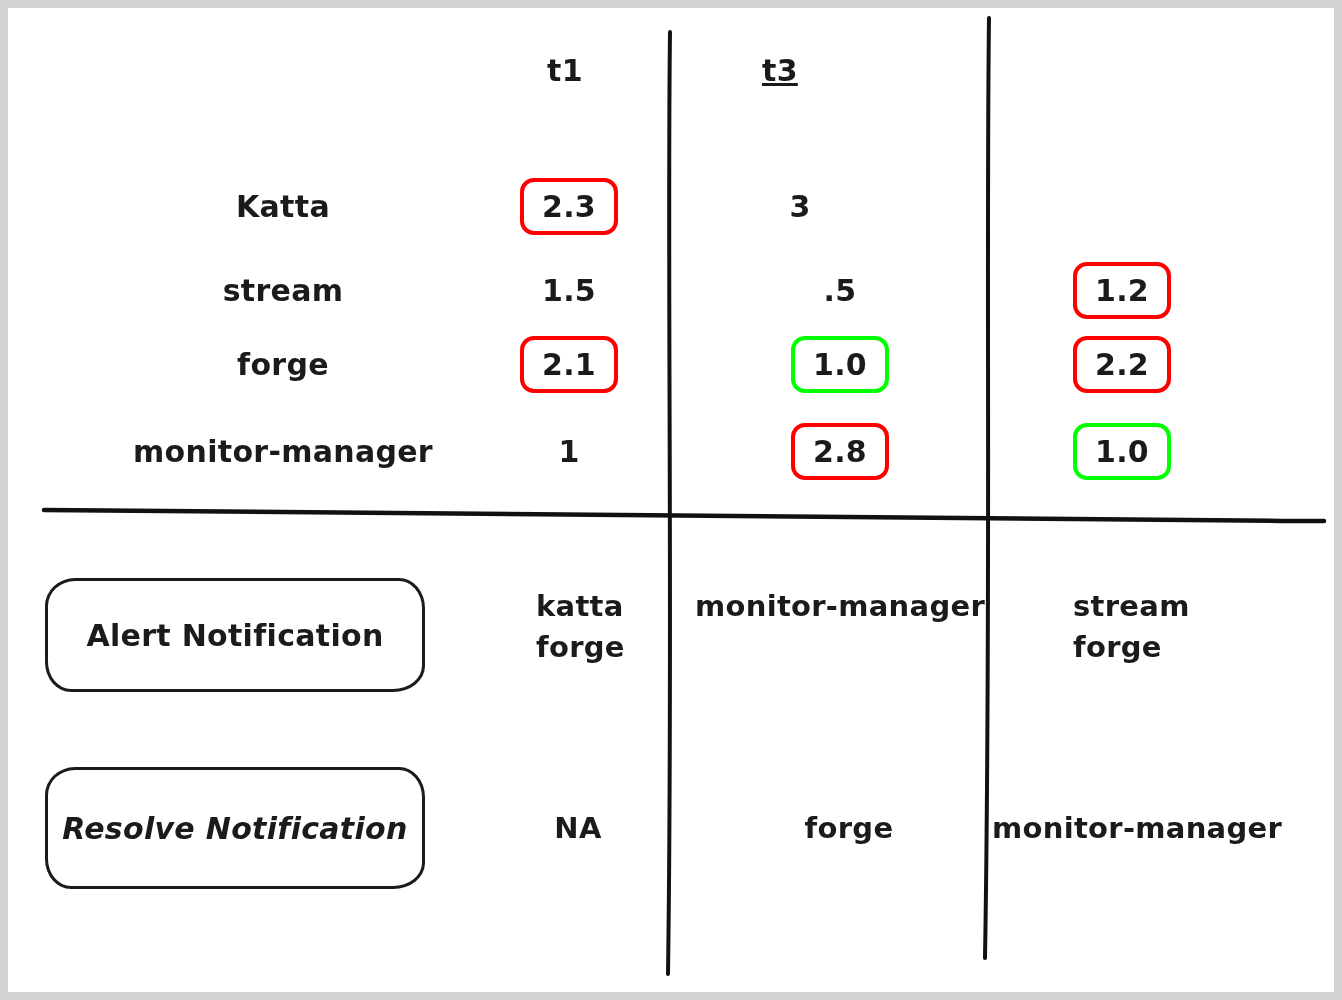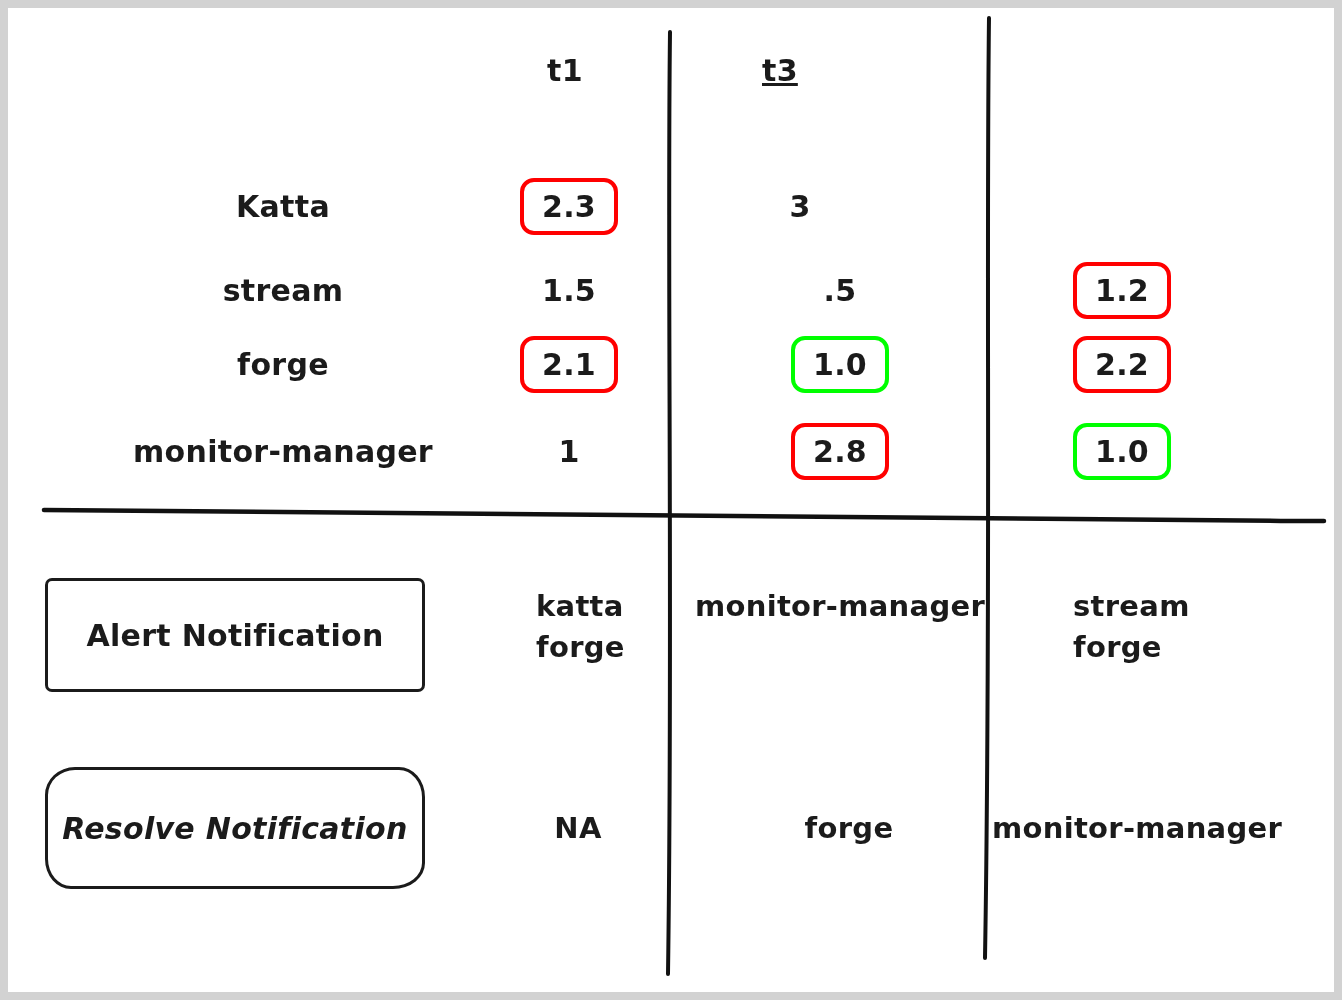--- a/index.html
+++ b/index.html
@@ -76,7 +76,7 @@
     font-size: 30px;
     background: var(--canvas, #ffffff);
   }
-  .pill-alert   { height: 108px; border-radius: 7px; }
+  .pill-alert   { height: 108px; }
   .pill-resolve { height: 116px; font-style: italic; }
 
   .notif-cell { font-size: 29px; }

